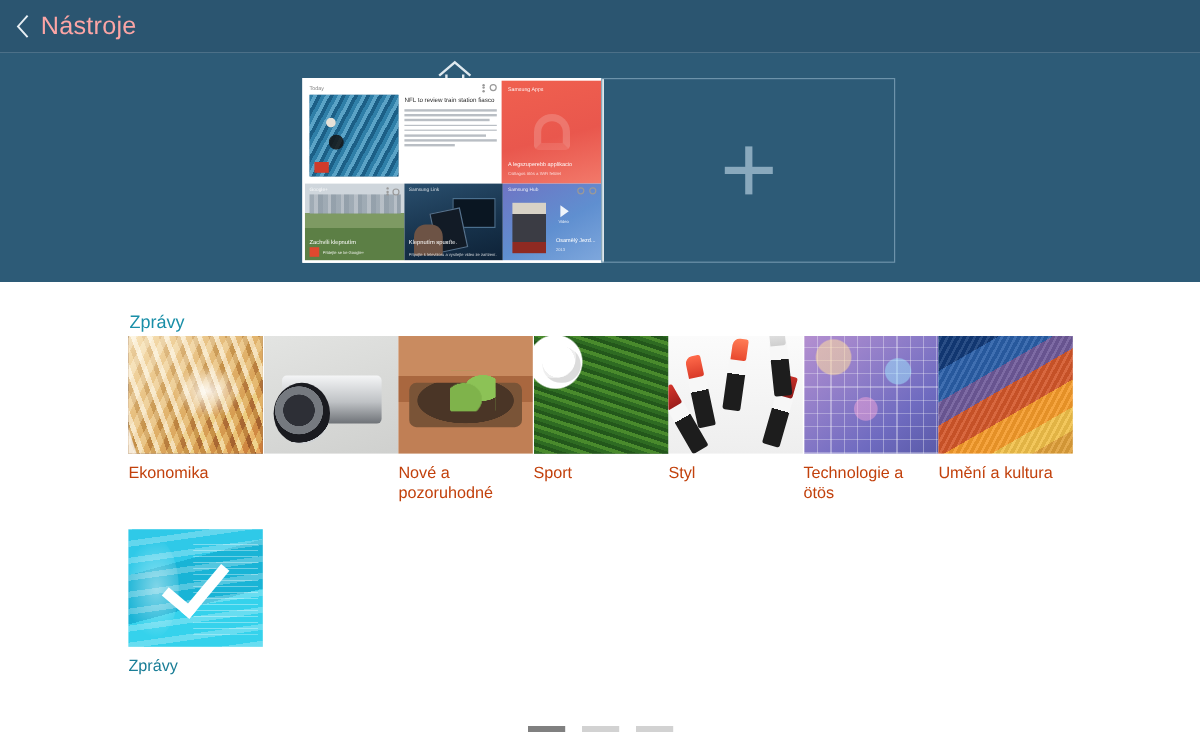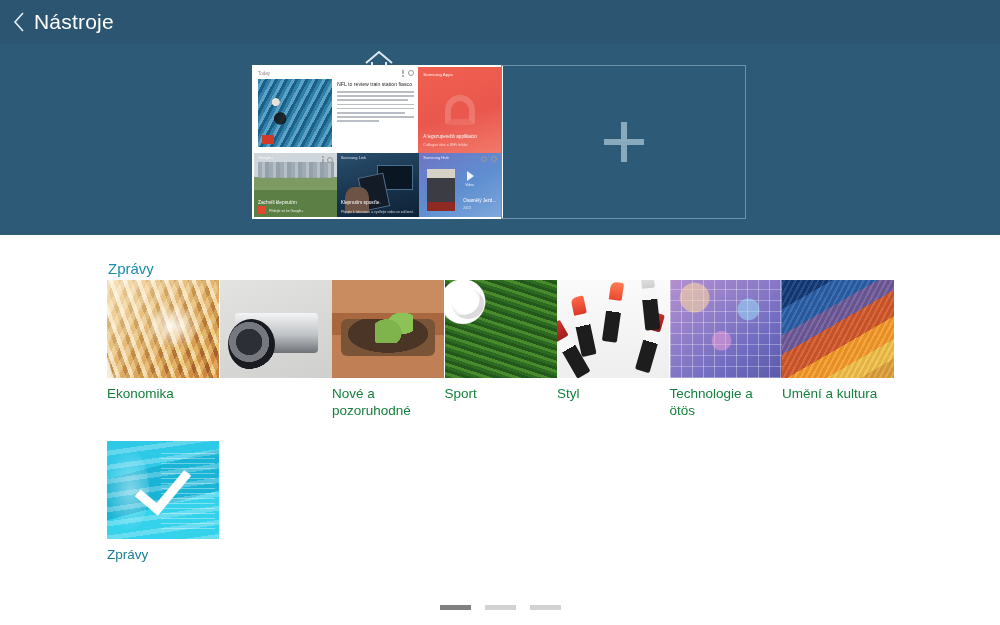--- a/index.html
+++ b/index.html
@@ -27,7 +27,7 @@
   }
   .back-chevron svg { display: block; }
   .hdr-title {
-    font-size: 21px; color: #ffffff; font-weight: 400;
+    font-size: 21px; color: #fca5a5; font-weight: 400;
     letter-spacing: .2px; padding-left: 4px; white-space: nowrap;
   }
   .hdr-right {

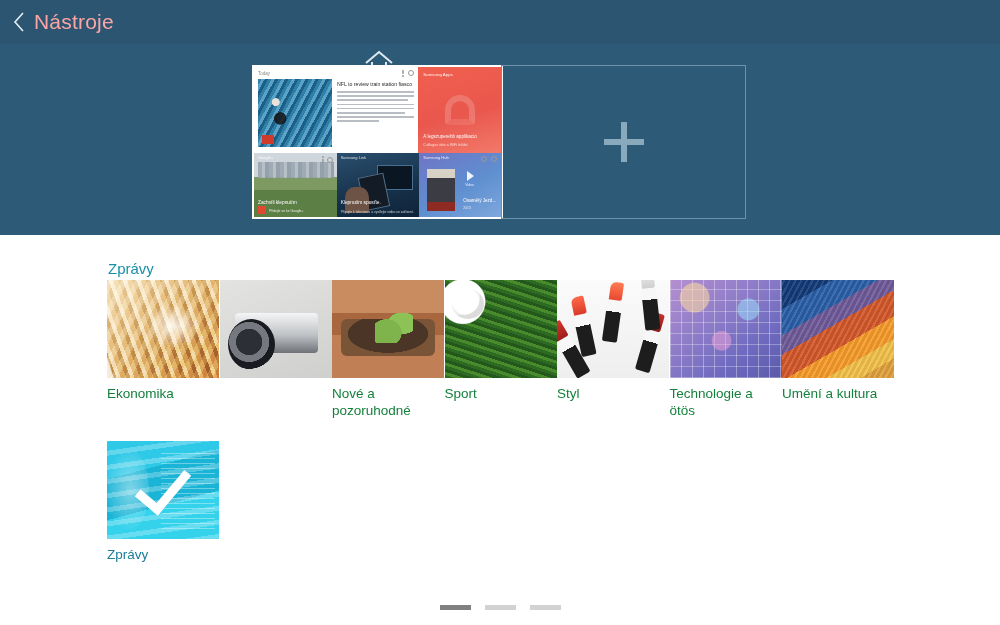--- a/index.html
+++ b/index.html
@@ -211,7 +211,7 @@
   }
   .cell.selected .check { display: block; }
   .cell-label {
-    margin-top: 7px; font-size: 13.5px; color: #15803d;
+    margin-top: 7px; font-size: 13.5px; color: #c2410c;
     line-height: 17px; width: 104px;
   }
   .cell.selected .cell-label { color: #1a7e97; }

